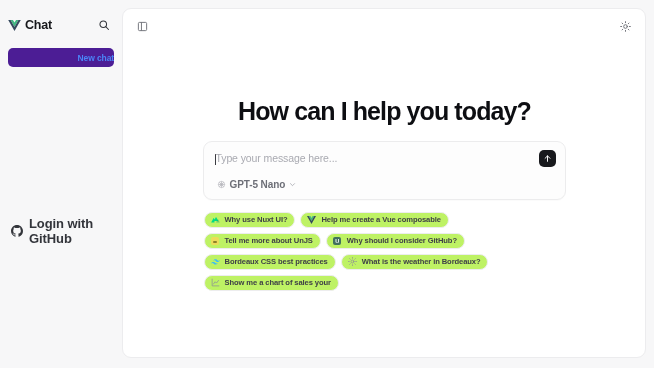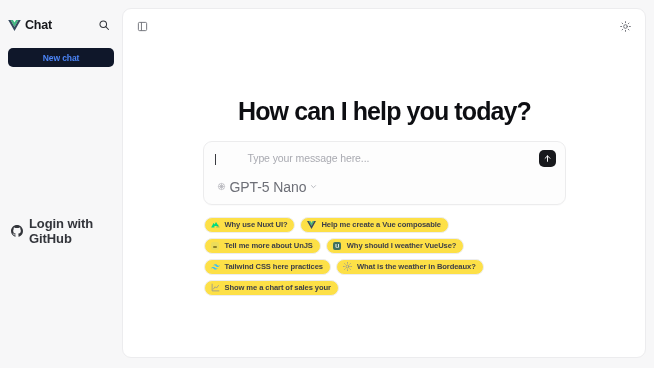--- a/index.html
+++ b/index.html
@@ -67,10 +67,10 @@
   .sb-newchat {
     display: flex;
     align-items: center;
-    justify-content: center;
+    justify-content: flex-end;
     height: 19px;
     border-radius: 5px;
-    background: #0f172a;
+    background: #4c1d95;
     color: #4b84f7;
     font-size: 8.5px;
     font-weight: bold;

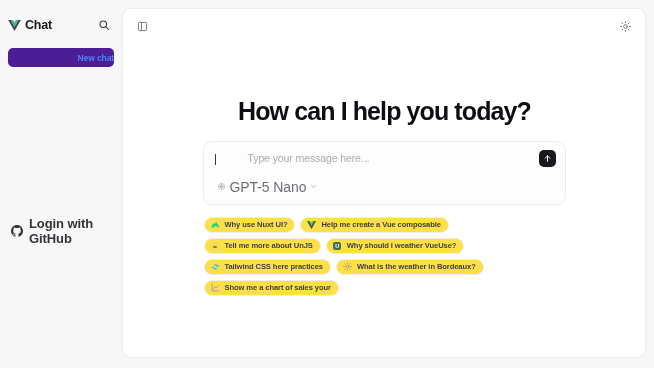--- a/index.html
+++ b/index.html
@@ -155,7 +155,6 @@
   .composer-input-row {
     display: flex;
     align-items: flex-start;
-    gap: 32px;
   }
   .caret {
     width: 1px;

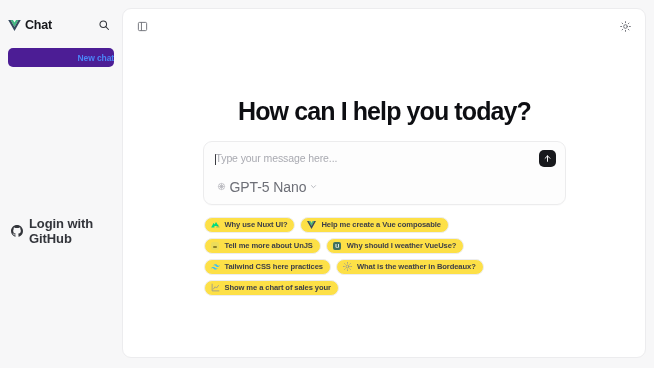--- a/index.html
+++ b/index.html
@@ -182,10 +182,10 @@
     border-radius: 5px;
   }
   .model-label {
-    font-size: 14px;
+    font-size: 10px;
     color: #6d6f77;
     letter-spacing: -0.1px;
-    font-weight: normal;
+    font-weight: bold;
   }
   .send-btn {
     position: absolute;

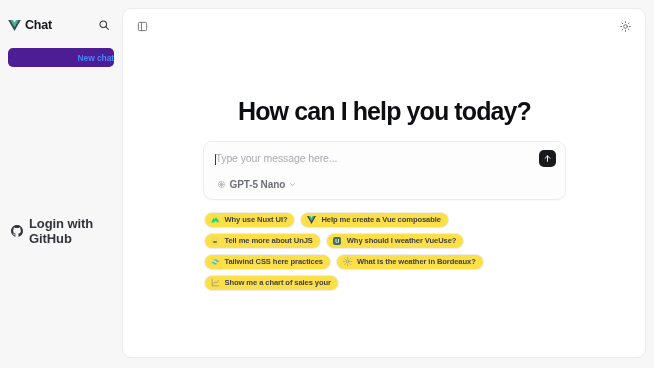--- a/index.html
+++ b/index.html
@@ -217,7 +217,7 @@
     padding: 0 7px 0 6px;
     border: 1px solid #ededee;
     border-radius: 8px;
-    background: #fde047;
+    background: #bef264;
     white-space: nowrap;
   }
   .chip-label {

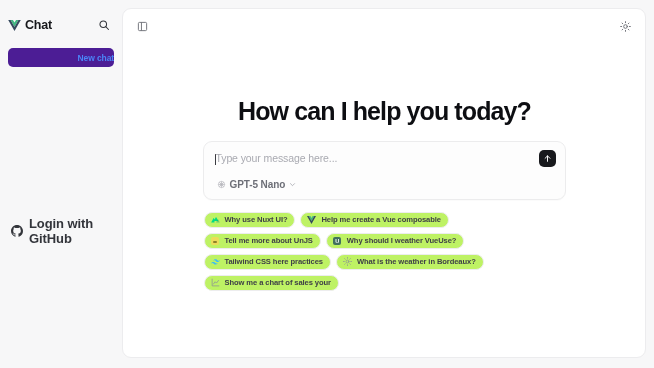--- a/index.html
+++ b/index.html
@@ -393,7 +393,7 @@
                     <span>U</span>
                   </span>
               </span>
-              <span class="chip-label">Why should I weather VueUse?</span>
+              <span class="chip-label">Why should I consider GitHub?</span>
             </div>
 
             <div class="chip">

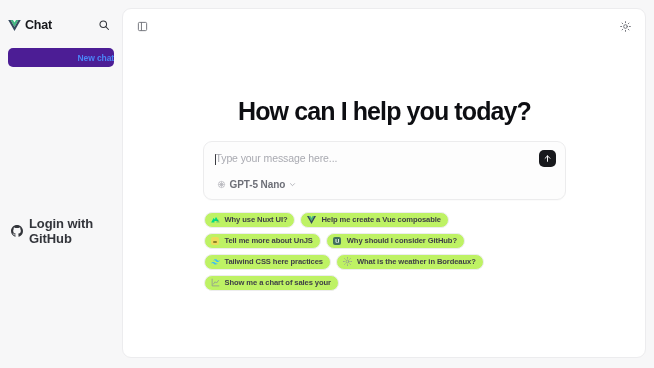--- a/index.html
+++ b/index.html
@@ -402,7 +402,7 @@
                   <path d="M12 0C8.8 0 6.8 1.6 6 4.8c1.2-1.6 2.6-2.2 4.2-1.8 .9.23 1.56.89 2.28 1.62C13.66 5.8 15 7.2 18 7.2c3.2 0 5.2-1.6 6-4.8-1.2 1.6-2.6 2.2-4.2 1.8-.9-.23-1.56-.89-2.28-1.62C16.34 1.4 15 0 12 0zM6 7.2c-3.2 0-5.2 1.6-6 4.8 1.2-1.6 2.6-2.2 4.2-1.8.9.23 1.56.89 2.28 1.62C7.66 13 9 14.4 12 14.4c3.2 0 5.2-1.6 6-4.8-1.2 1.6-2.6 2.2-4.2 1.8-.9-.23-1.56-.89-2.28-1.62C10.34 8.6 9 7.2 6 7.2z" fill="#38bdf8"></path>
                 </svg>
               </span>
-              <span class="chip-label">Tailwind CSS here practices</span>
+              <span class="chip-label">Bordeaux CSS best practices</span>
             </div>
 
             <div class="chip">

